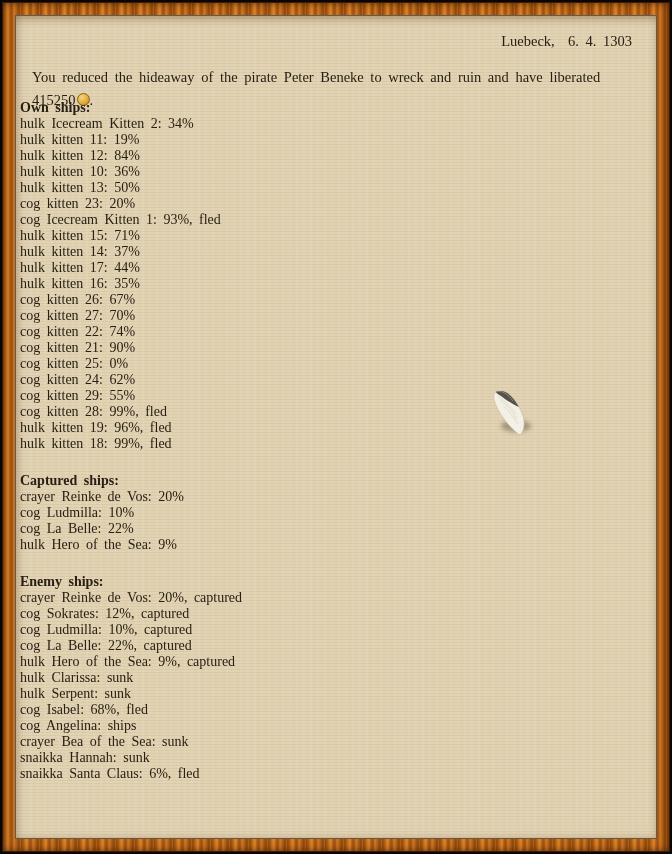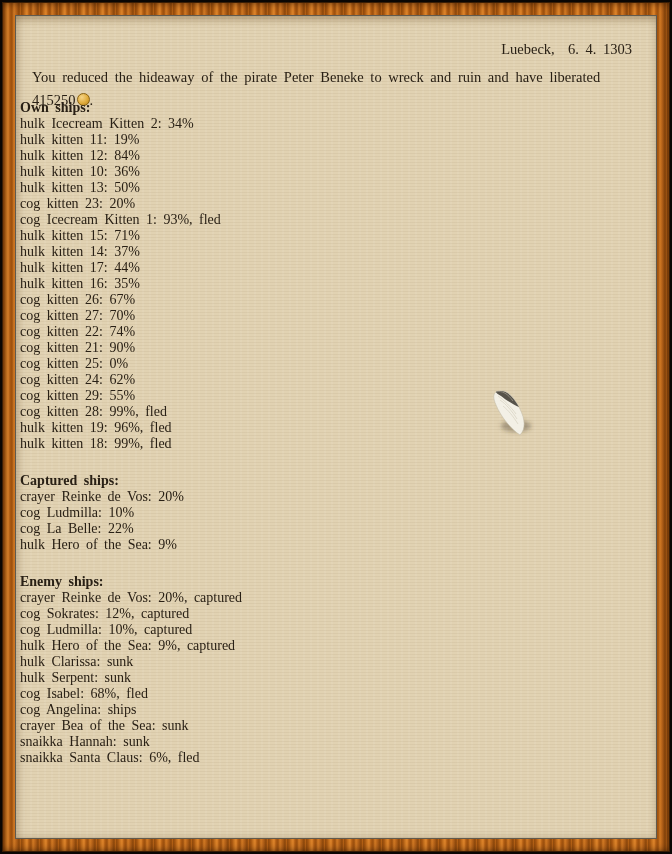--- a/index.html
+++ b/index.html
@@ -35,7 +35,7 @@
   }
   .dateline{
     position:absolute;top:17px;right:24px;
-    font-size:14.5px;white-space:pre;word-spacing:3px;margin-top:8px;
+    font-size:14.5px;white-space:pre;word-spacing:3px;
   }
   .message{
     position:absolute;top:50px;left:16px;right:16px;

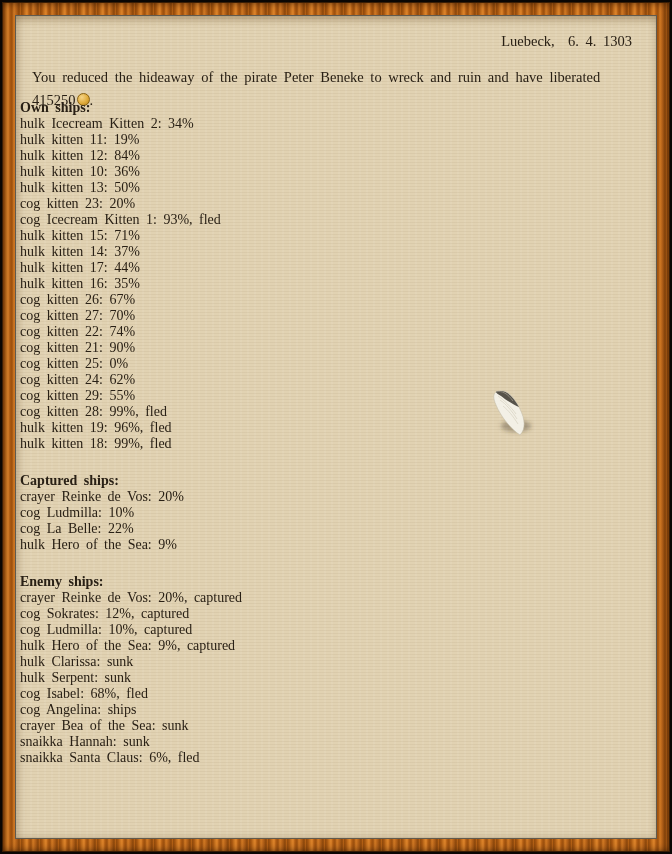--- a/index.html
+++ b/index.html
@@ -106,6 +106,7 @@
   <div class="ship-row">crayer Reinke de Vos: 20%, captured</div>
           <div class="ship-row">cog Sokrates: 12%, captured</div>
           <div class="ship-row">cog Ludmilla: 10%, captured</div>
+          <div class="ship-row">cog La Belle: 22%, captured</div>
           <div class="ship-row">hulk Hero of the Sea: 9%, captured</div>
           <div class="ship-row">hulk Clarissa: sunk</div>
           <div class="ship-row">hulk Serpent: sunk</div>

